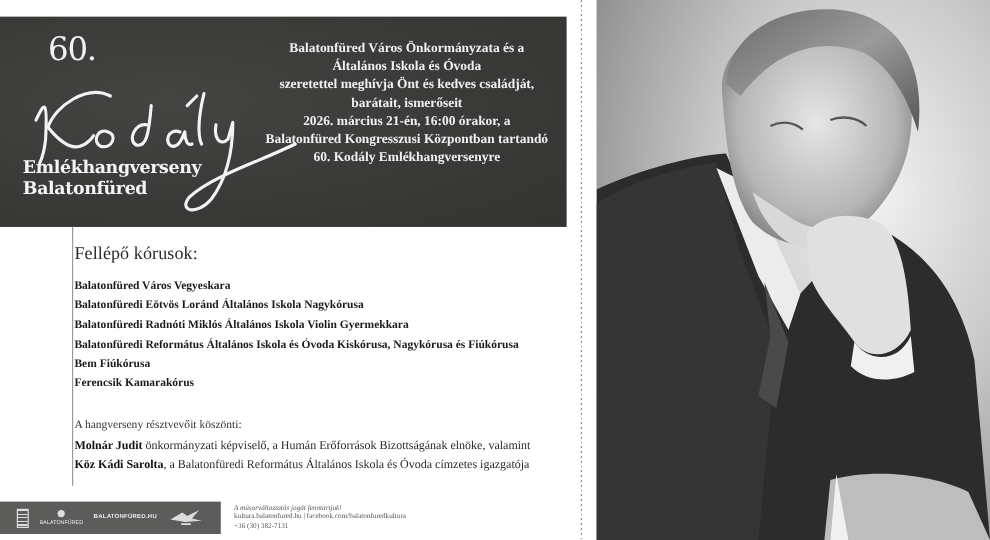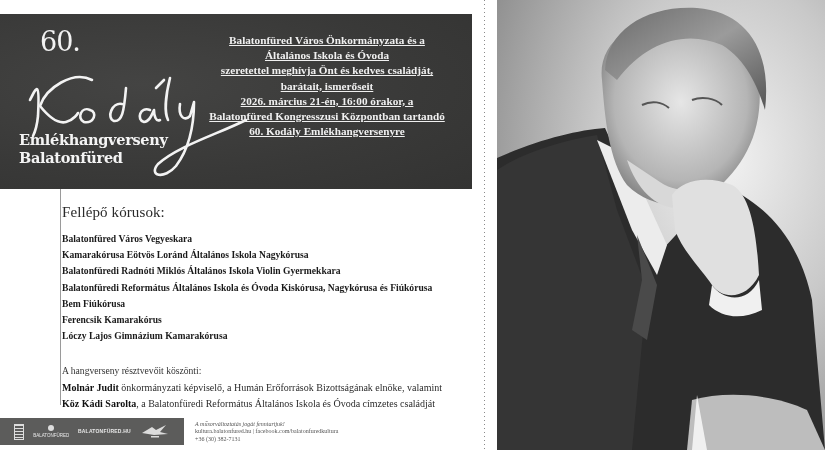--- a/index.html
+++ b/index.html
@@ -21,9 +21,9 @@
     font-family: "DejaVu Serif", serif; font-weight: bold; font-size: 14.5px; color: #f4f4f4; letter-spacing: -0.3px; line-height: 18px;
   }
   .banner .invite {
-    position: absolute; left: 196px; top: 19px; width: 262px;
+    position: absolute; left: 208px; top: 19px; width: 262px;
     text-align: center; font-family: "Liberation Serif", serif; font-weight: bold;
-    font-size: 11.2px; line-height: 15.2px; color: #f0f0f0; text-decoration: underline;
+    font-size: 11.2px; line-height: 15.2px; color: #f0f0f0;
   }
 
   .left-rule { position: absolute; left: 60px; top: 189px; width: 1px; height: 216px; background: #9a9a9a; }

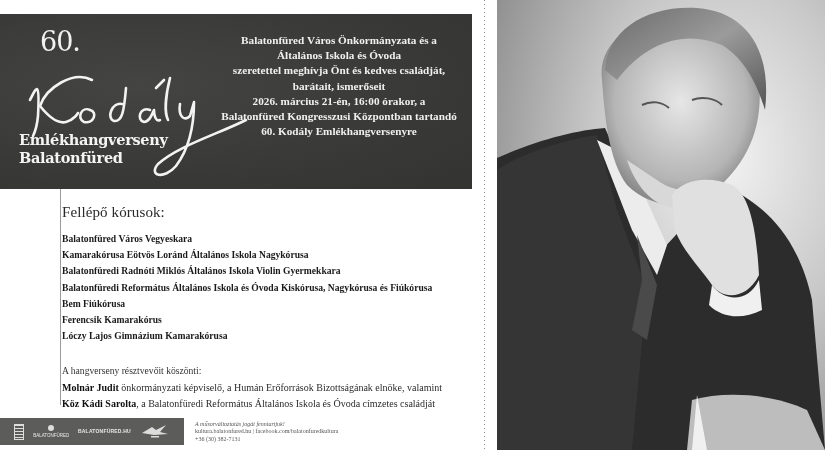--- a/index.html
+++ b/index.html
@@ -95,7 +95,7 @@
   <div class="heading">Fellépő kórusok:</div>
   <ul>
     <li>Balatonfüred Város Vegyeskara</li>
-    <li>Kamarakórusa Eötvös Loránd Általános Iskola Nagykórusa</li>
+    <li>Balatonfüredi Eötvös Loránd Általános Iskola Nagykórusa</li>
     <li>Balatonfüredi Radnóti Miklós Általános Iskola Violin Gyermekkara</li>
     <li>Balatonfüredi Református Általános Iskola és Óvoda Kiskórusa, Nagykórusa és Fiúkórusa</li>
     <li>Bem Fiúkórusa</li>

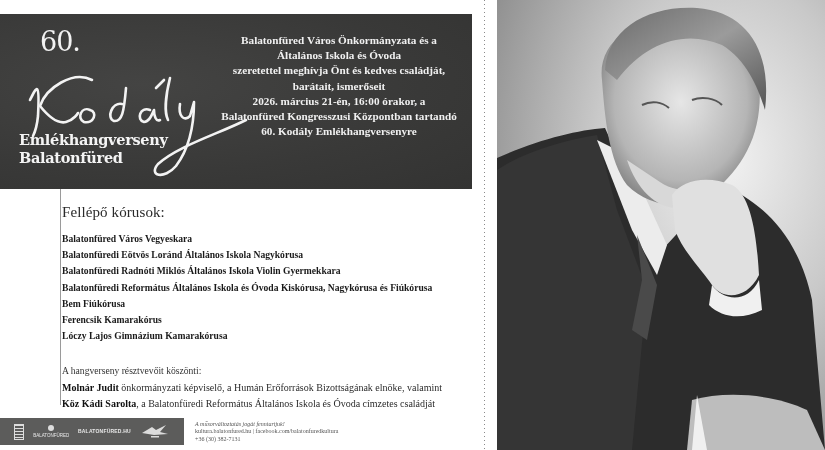--- a/index.html
+++ b/index.html
@@ -100,7 +100,6 @@
     <li>Balatonfüredi Református Általános Iskola és Óvoda Kiskórusa, Nagykórusa és Fiúkórusa</li>
     <li>Bem Fiúkórusa</li>
     <li>Ferencsik Kamarakórus</li>
-    <li>Lóczy Lajos Gimnázium Kamarakórusa</li>
   </ul>
   <div class="greet">A hangverseny résztvevőit köszönti:</div>
   <div class="thanks">

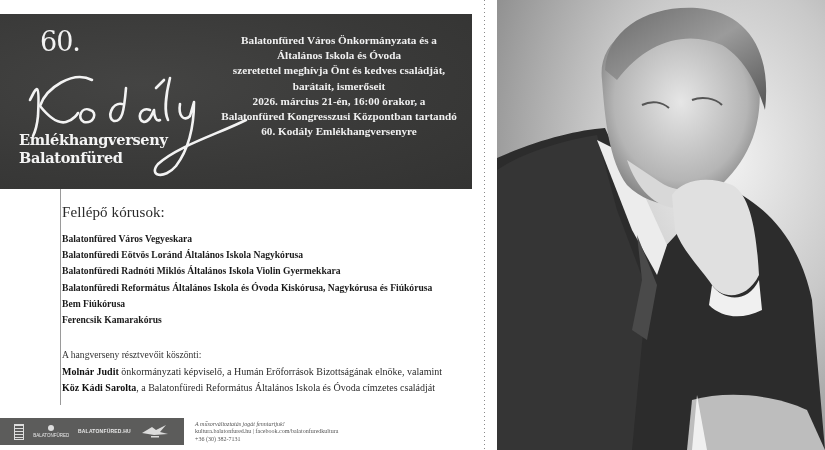--- a/index.html
+++ b/index.html
@@ -104,7 +104,7 @@
   <div class="greet">A hangverseny résztvevőit köszönti:</div>
   <div class="thanks">
     <div><b>Molnár Judit</b><span> önkormányzati képviselő, a Humán Erőforrások Bizottságának elnöke, valamint</span></div>
-    <div><b>Köz Kádi Sarolta</b><span>, a Balatonfüredi Református Általános Iskola és Óvoda címzetes családját</span></div>
+    <div><b>Köz Kádi Sarolta</b><span>, a Balatonfüredi Református Általános Iskola és Óvoda címzetes igazgatója</span></div>
   </div>
 </div>
 

